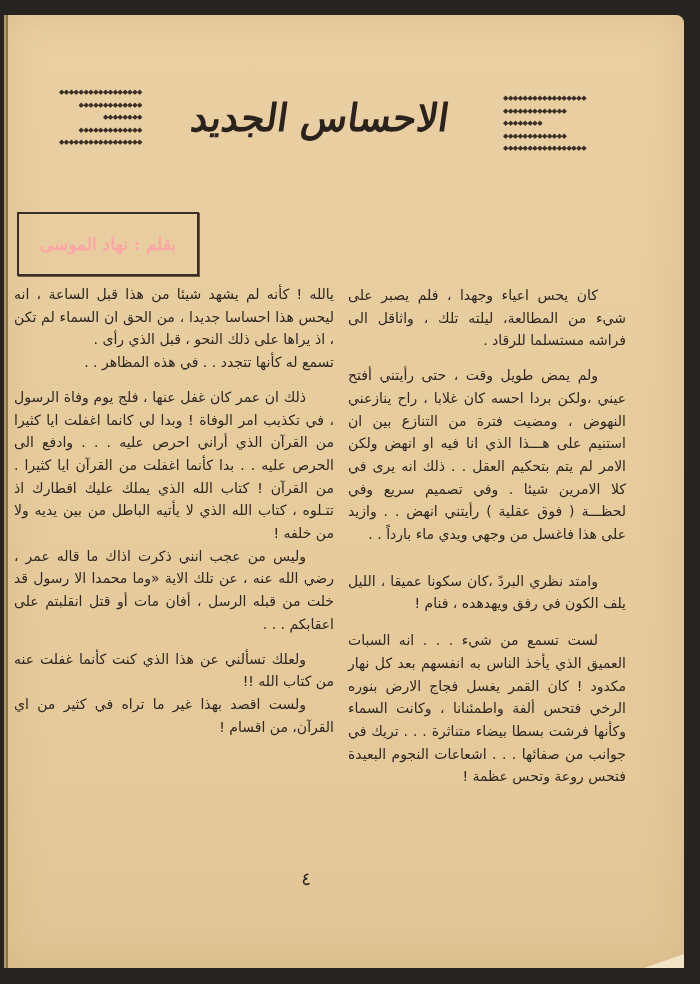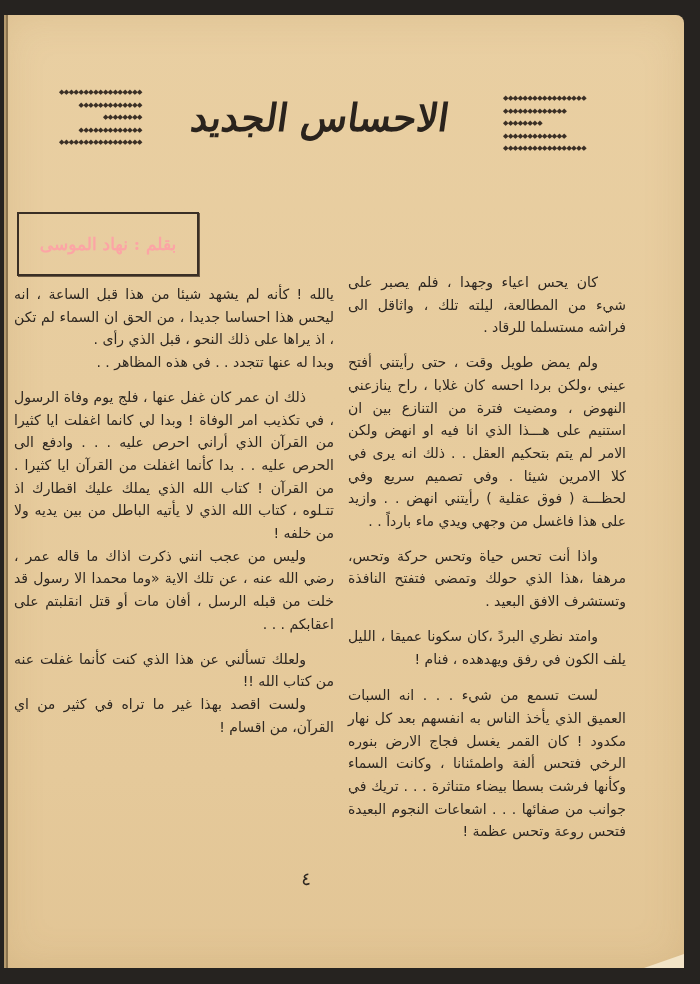--- a/index.html
+++ b/index.html
@@ -52,7 +52,7 @@
   }
   .col p { margin: 0; text-align-last: right; }
   .col-left { left: 14px; top: 283px; width: 320px; }
-  .col-right { left: 348px; top: 271px; width: 278px; }
+  .col-right { left: 348px; top: 284px; width: 278px; }
   .gap { height: 12px; }
   .gap-l { height: 14px; }
   .indent { text-indent: 28px; }

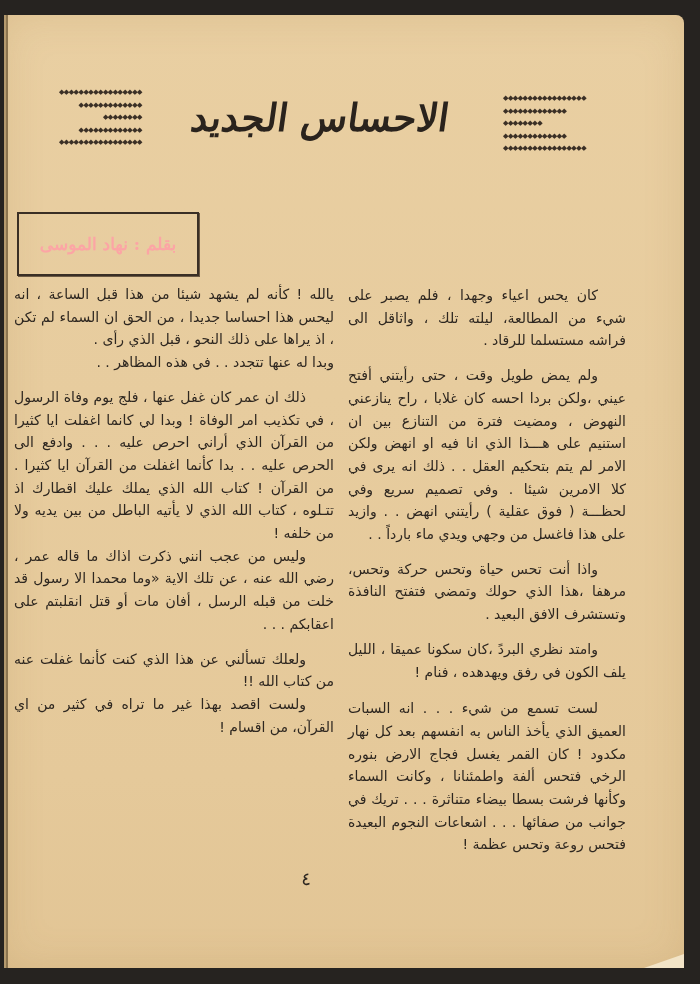--- a/index.html
+++ b/index.html
@@ -104,7 +104,7 @@
 
 <div class="col col-left">
   <p>يالله ! كأنه لم يشهد شيئا من هذا قبل الساعة ، انه ليحس هذا احساسا جديدا ، من الحق ان السماء لم تكن ، اذ يراها على ذلك النحو ، قبل الذي رأى .</p>
-  <p>وبدا له عنها تتجدد . . في هذه المظاهر . .</p>
+  <p>تسمع له كأنها تتجدد . . في هذه المظاهر . .</p>
   <div class="gap"></div>
   <p class="indent">ذلك ان عمر كان غفل عنها ، فلج يوم وفاة الرسول ، في تكذيب امر الوفاة ! وبدا لي كانما اغفلت ايا كثيرا من القرآن الذي أراني احرص عليه . . . وادفع الى الحرص عليه . . بدا كأنما اغفلت من القرآن ايا كثيرا . من القرآن ! كتاب الله الذي يملك عليك اقطارك اذ تتـلوه ، كتاب الله الذي لا يأتيه الباطل من بين يديه ولا من خلفه !</p>
   <p class="indent">وليس من عجب انني ذكرت اذاك ما قاله عمر ، رضي الله عنه ، عن تلك الاية «وما محمدا الا رسول قد خلت من قبله الرسل ، أفان مات أو قتل انقلبتم على اعقابكم . . .</p>

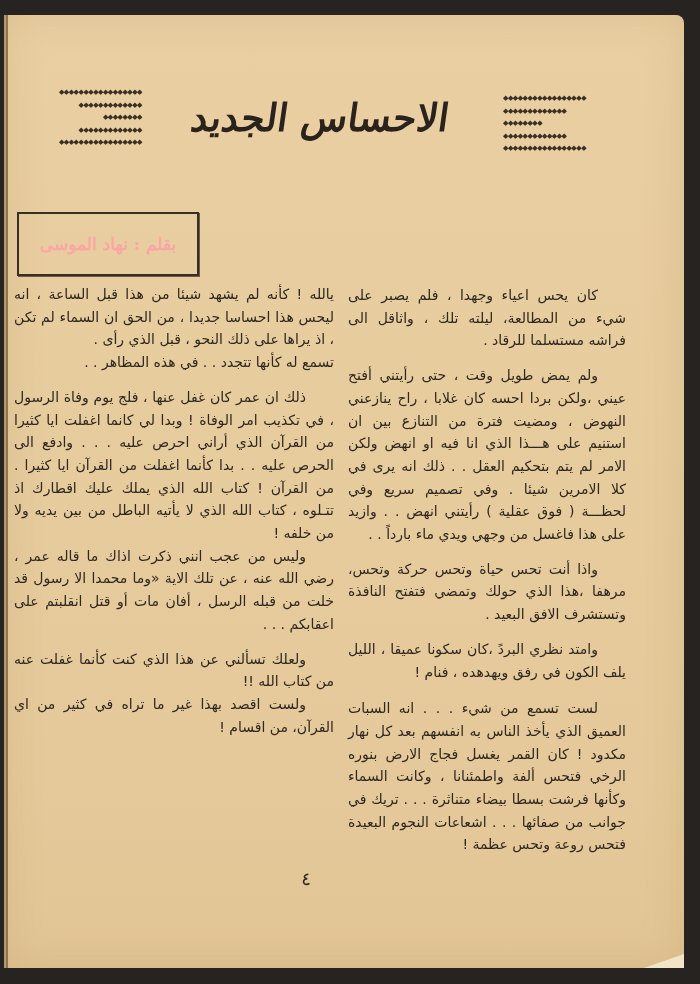--- a/index.html
+++ b/index.html
@@ -94,7 +94,6 @@
   <div class="gap"></div>
   <p class="indent">ولم يمض طويل وقت ، حتى رأيتني أفتح عيني ،ولكن بردا احسه كان غلابا ، راح ينازعني النهوض ، ومضيت فترة من التنازع بين ان استنيم على هـــذا الذي انا فيه او انهض ولكن الامر لم يتم بتحكيم العقل . . ذلك انه يرى في كلا الامرين شيئا . وفي تصميم سريع وفي لحظـــة ( فوق عقلية ) رأيتني انهض . . وازيد على هذا فاغسل من وجهي ويدي ماء بارداً . .</p>
   <div class="gap"></div>
-  <p class="indent">واذا أنت تحس حياة وتحس حركة وتحس، مرهفا ،هذا الذي حولك وتمضي فتفتح النافذة وتستشرف الافق البعيد .</p>
   <div class="gap"></div>
   <p class="indent">وامتد نظري البردً ،كان سكونا عميقا ، الليل يلف الكون في رفق ويهدهده ، فنام !</p>
   <div class="gap-l"></div>

